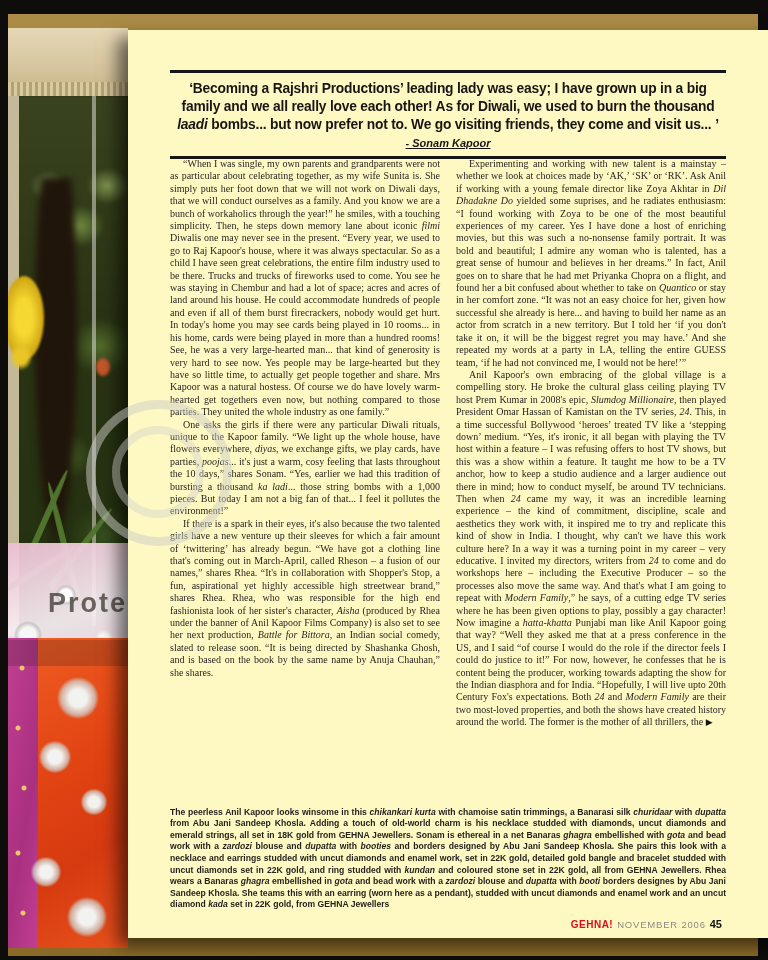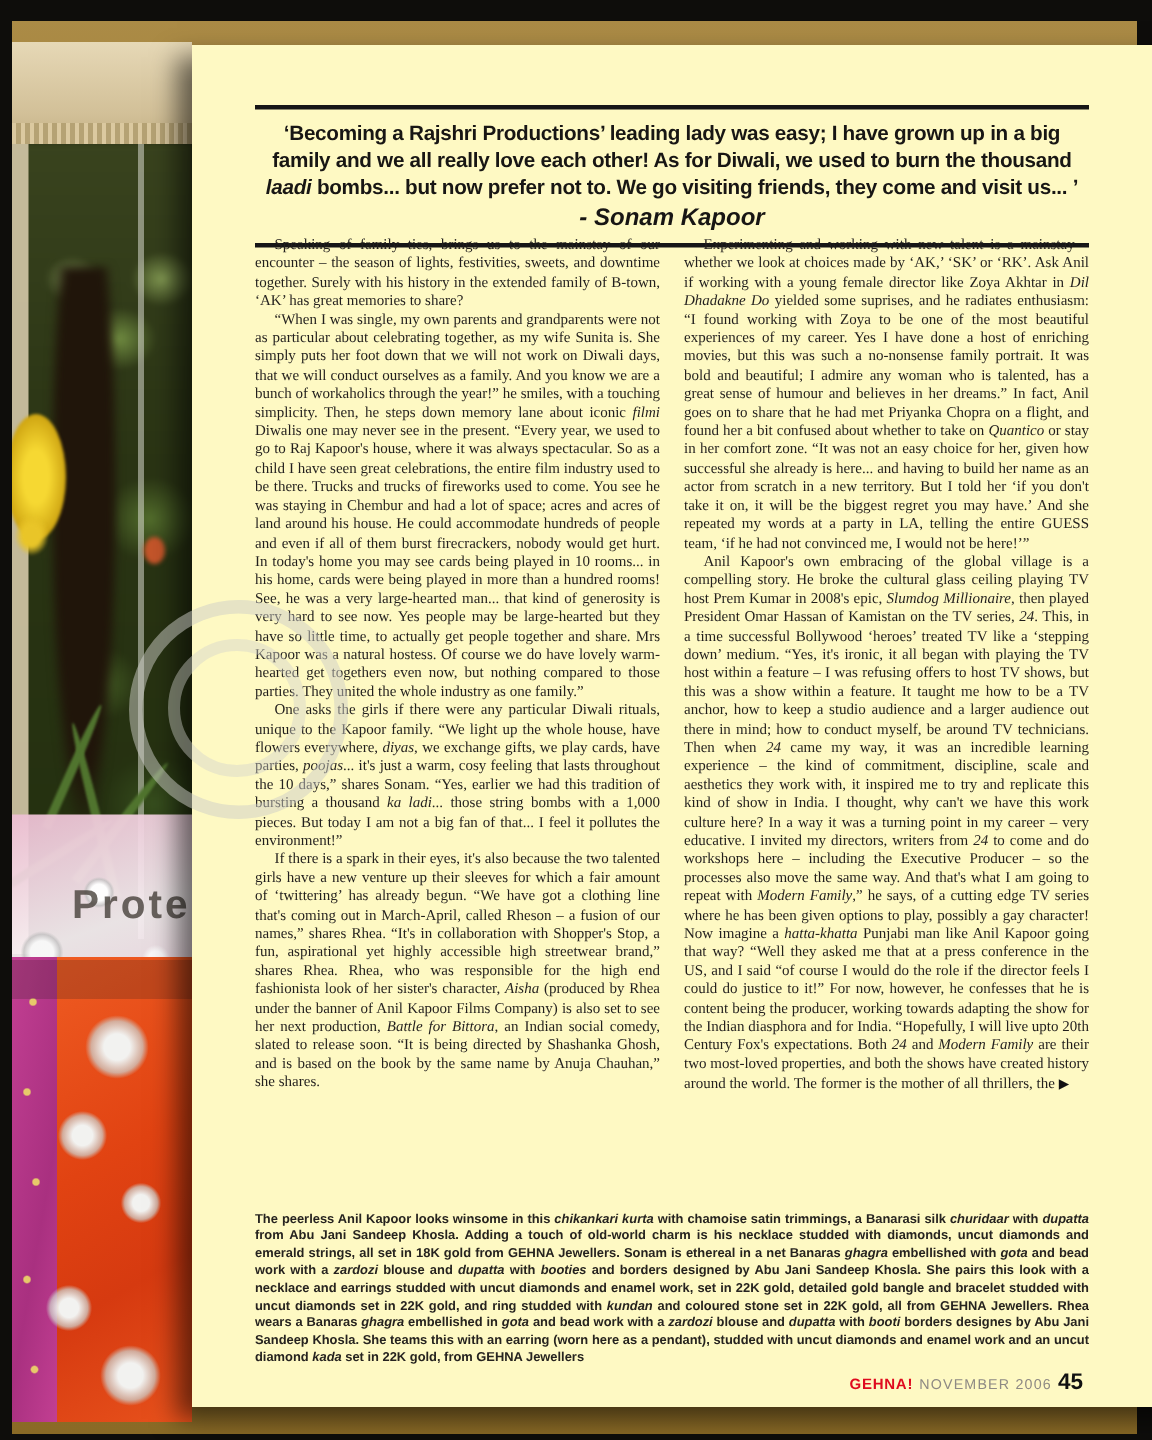--- a/index.html
+++ b/index.html
@@ -81,7 +81,7 @@
   .quote-rule{border:0;border-top:3px solid #161616;margin:0;}
   .quote-text{margin:7px 6px 3px 6px;font-weight:bold;font-size:13.8px;line-height:1.3;
         letter-spacing:-0.2px;color:#181614;}
-  .quote-attr{margin:0 0 7px 0;font-weight:bold;font-style:italic;font-size:16px;color:#181614;}
+  .quote-attr{margin:0 0 7px 0;font-weight:bold;font-style:italic;font-size:11px;color:#181614;text-decoration:underline;}
   .article{position:absolute;left:0;top:128px;width:556px;height:646px;overflow:hidden;
         display:flex;gap:16px;}
   .col{width:270px;font-size:10px;line-height:12.4px;text-align:justify;color:#221f1d;}

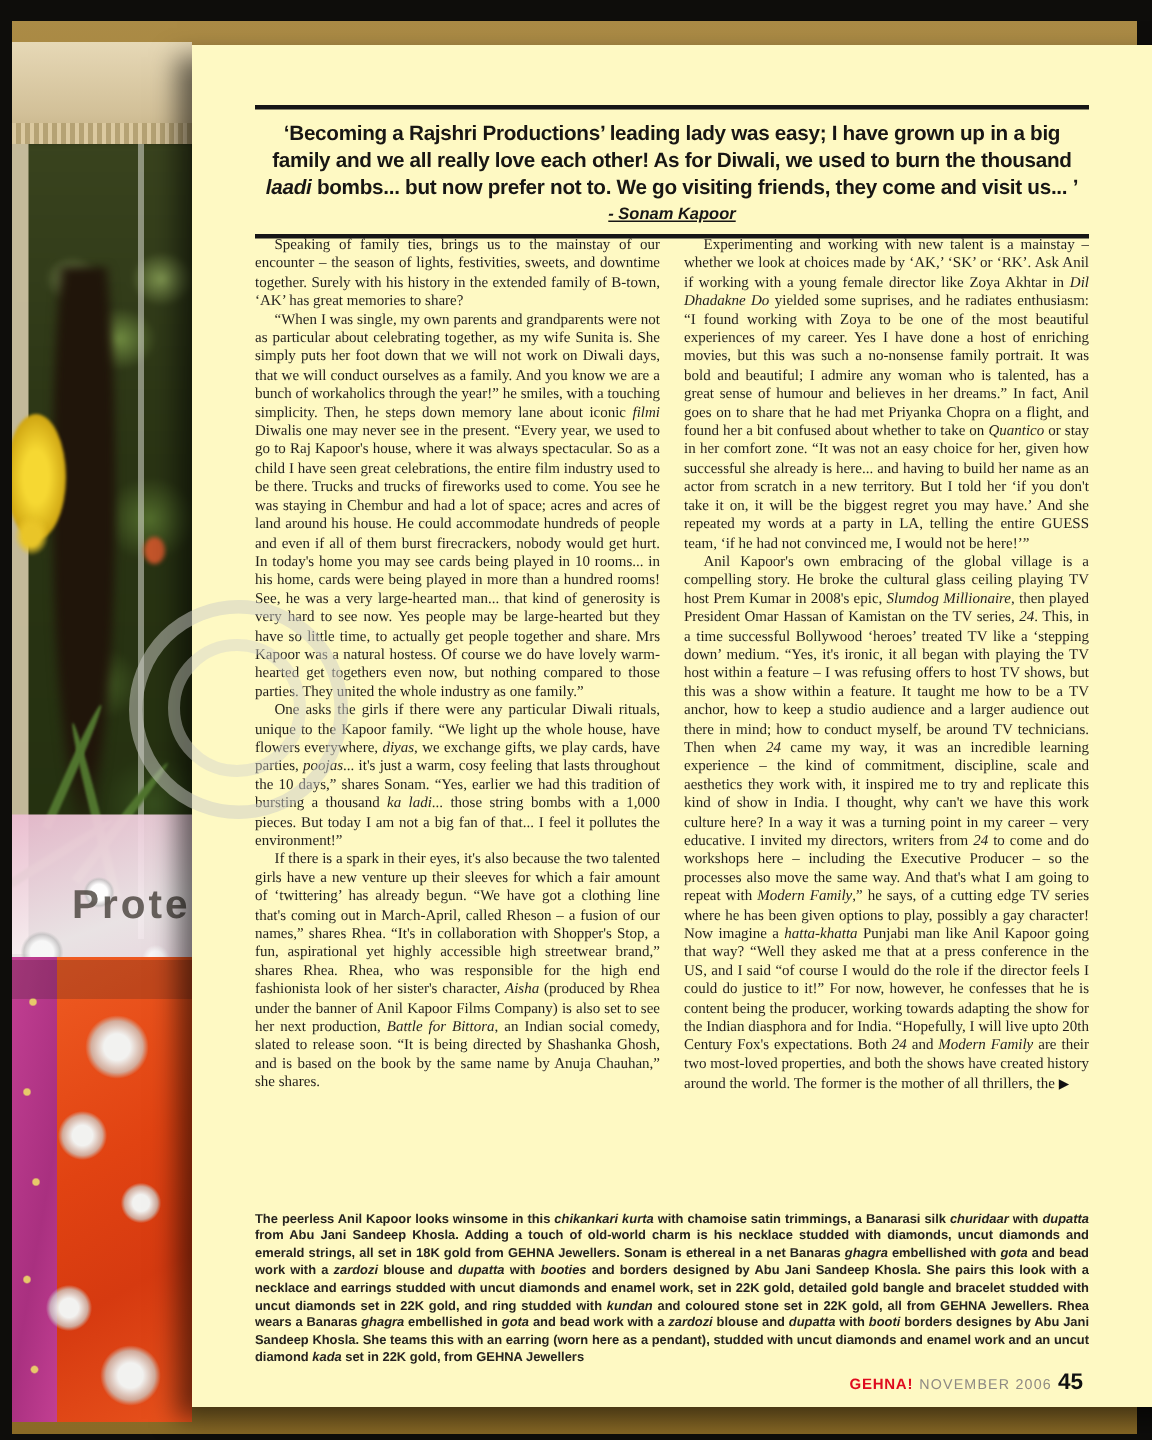--- a/index.html
+++ b/index.html
@@ -139,7 +139,6 @@
 
       <div class="article">
         <div class="col">
-          <p>Speaking of family ties, brings us to the mainstay of our encounter – the season of lights, festivities, sweets, and downtime together. Surely with his history in the extended family of B-town, ‘AK’ has great memories to share?</p>
           <p>“When I was single, my own parents and grandparents were not as particular about celebrating together, as my wife Sunita is. She simply puts her foot down that we will not work on Diwali days, that we will conduct ourselves as a family. And you know we are a bunch of workaholics through the year!” he smiles, with a touching simplicity. Then, he steps down memory lane about iconic <em>filmi</em> Diwalis one may never see in the present. “Every year, we used to go to Raj Kapoor's house, where it was always spectacular. So as a child I have seen great celebrations, the entire film industry used to be there. Trucks and trucks of fireworks used to come. You see he was staying in Chembur and had a lot of space; acres and acres of land around his house. He could accommodate hundreds of people and even if all of them burst firecrackers, nobody would get hurt. In today's home you may see cards being played in 10 rooms... in his home, cards were being played in more than a hundred rooms! See, he was a very large-hearted man... that kind of generosity is very hard to see now. Yes people may be large-hearted but they have so little time, to actually get people together and share. Mrs Kapoor was a natural hostess. Of course we do have lovely warm-hearted get togethers even now, but nothing compared to those parties. They united the whole industry as one family.”</p>
           <p>One asks the girls if there were any particular Diwali rituals, unique to the Kapoor family. “We light up the whole house, have flowers everywhere, <em>diyas</em>, we exchange gifts, we play cards, have parties, <em>poojas</em>... it's just a warm, cosy feeling that lasts throughout the 10 days,” shares Sonam. “Yes, earlier we had this tradition of bursting a thousand <em>ka ladi</em>... those string bombs with a 1,000 pieces. But today I am not a big fan of that... I feel it pollutes the environment!”</p>
           <p>If there is a spark in their eyes, it's also because the two talented girls have a new venture up their sleeves for which a fair amount of ‘twittering’ has already begun. “We have got a clothing line that's coming out in March-April, called Rheson – a fusion of our names,” shares Rhea. “It's in collaboration with Shopper's Stop, a fun, aspirational yet highly accessible high streetwear brand,” shares Rhea. Rhea, who was responsible for the high end fashionista look of her sister's character, <em>Aisha</em> (produced by Rhea under the banner of Anil Kapoor Films Company) is also set to see her next production, <em>Battle for Bittora</em>, an Indian social comedy, slated to release soon. “It is being directed by Shashanka Ghosh, and is based on the book by the same name by Anuja Chauhan,” she shares.</p>

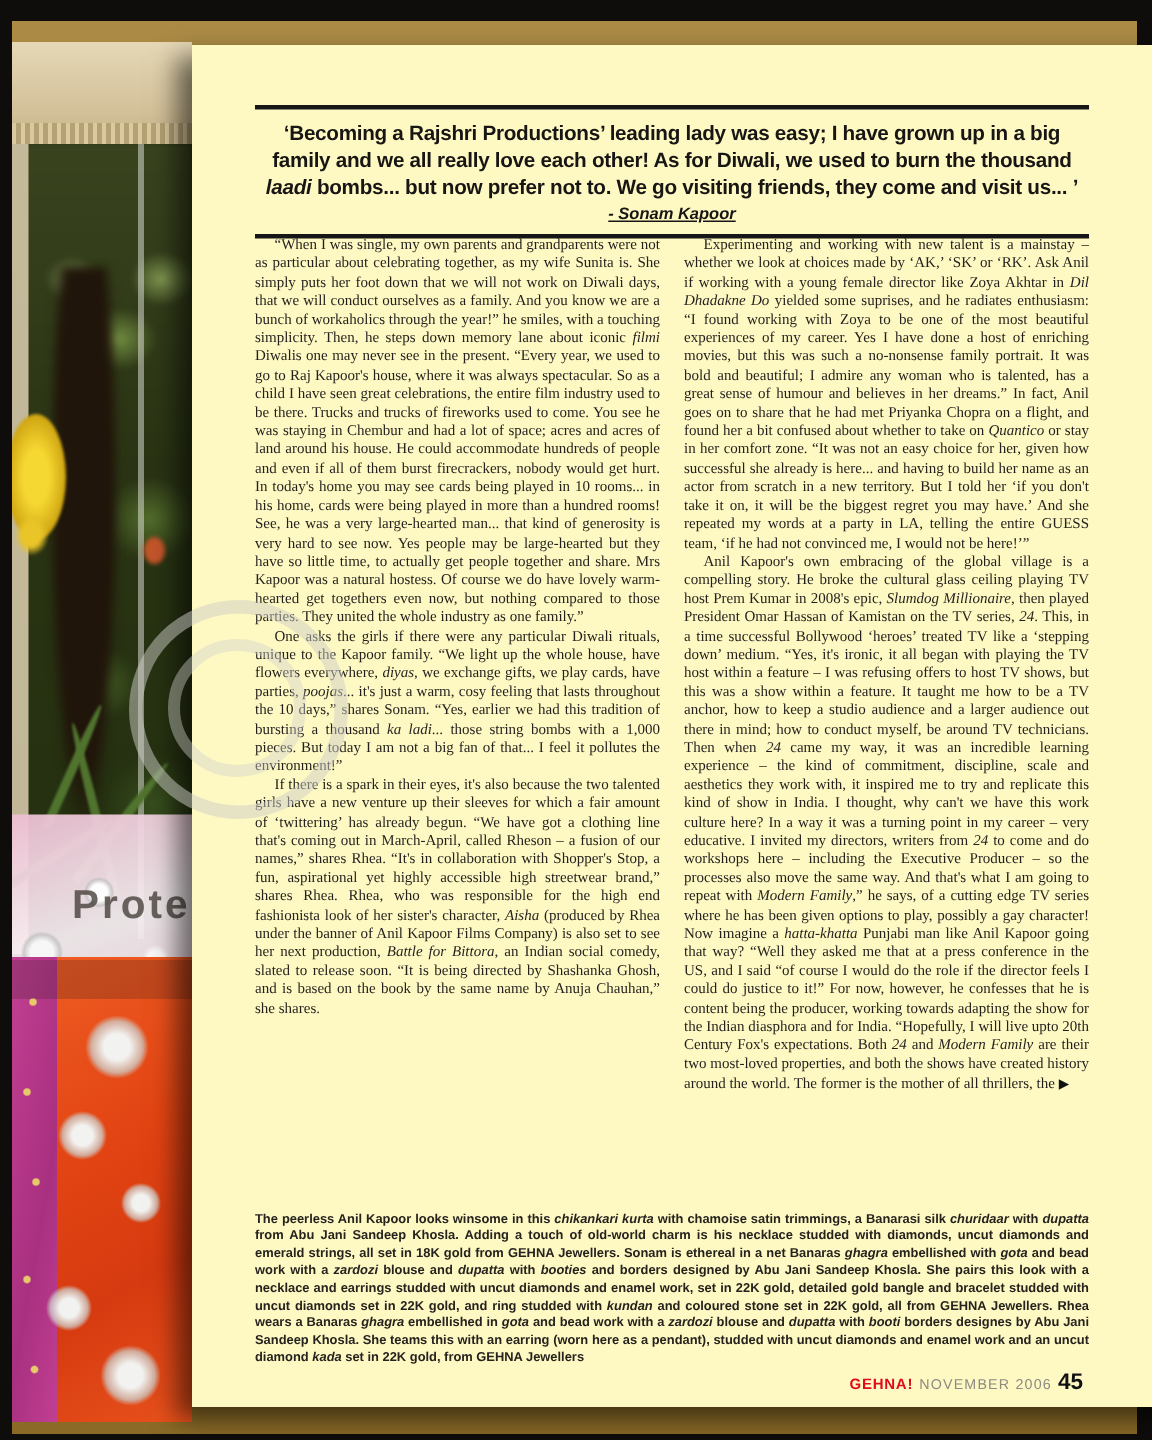--- a/index.html
+++ b/index.html
@@ -93,7 +93,7 @@
         font-size:10px;white-space:nowrap;}
   .footer .mag{color:#df0a1e;font-weight:bold;letter-spacing:.5px;}
   .footer .issue{color:#8e8a84;letter-spacing:.8px;margin:0 4px;font-size:9.5px;}
-  .footer .pnum{color:#111;font-weight:bold;font-size:15px;}
+  .footer .pnum{color:#111;font-weight:bold;font-size:11px;}
 </style>
 </head>
 <body>

